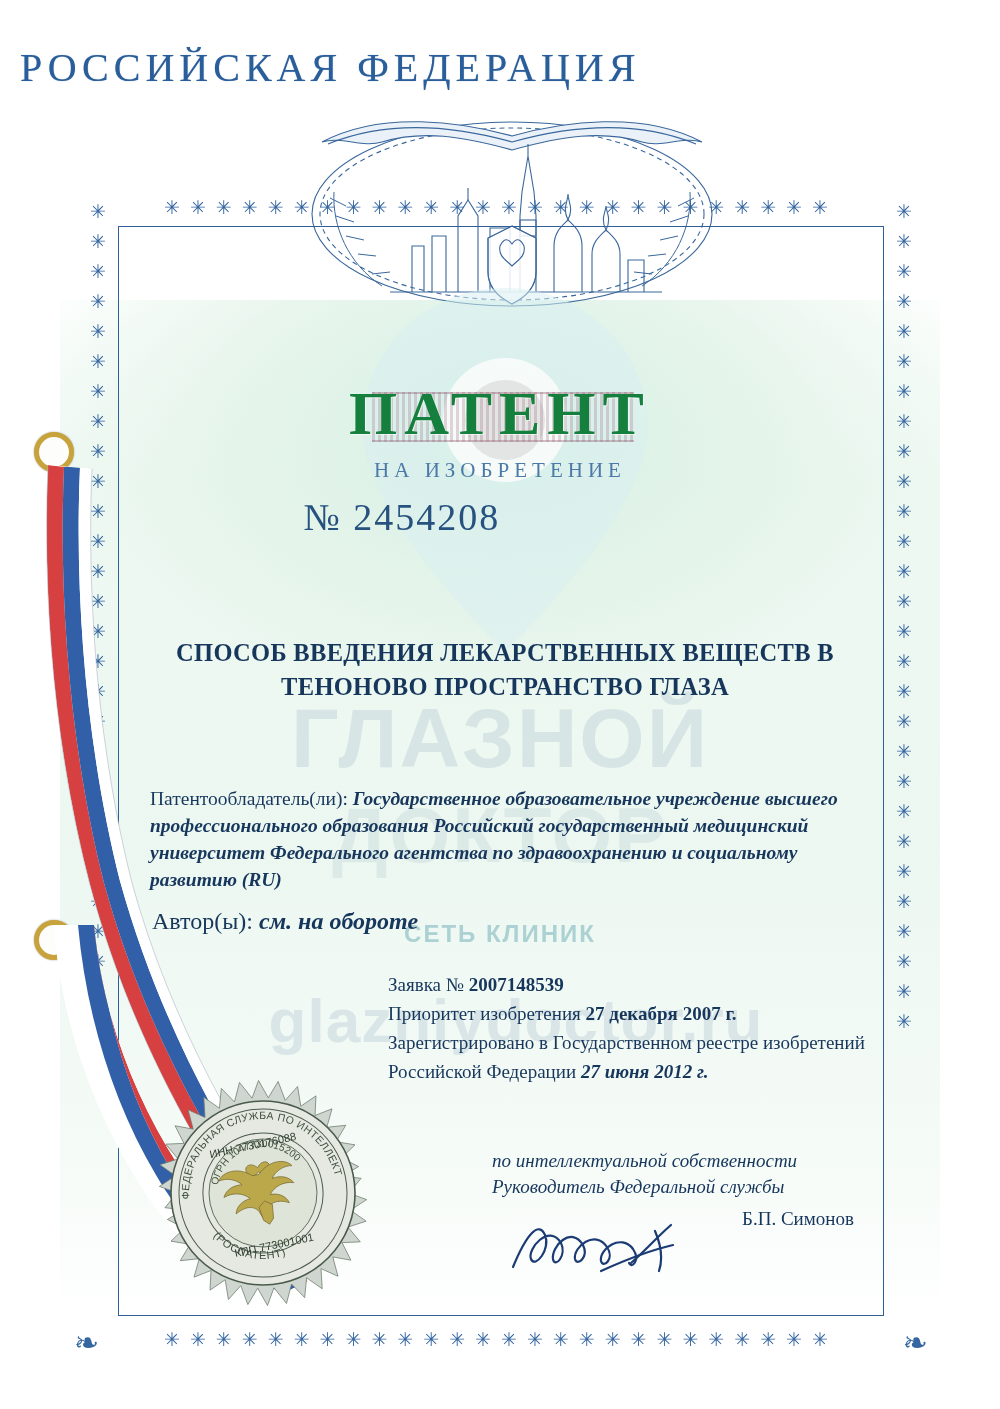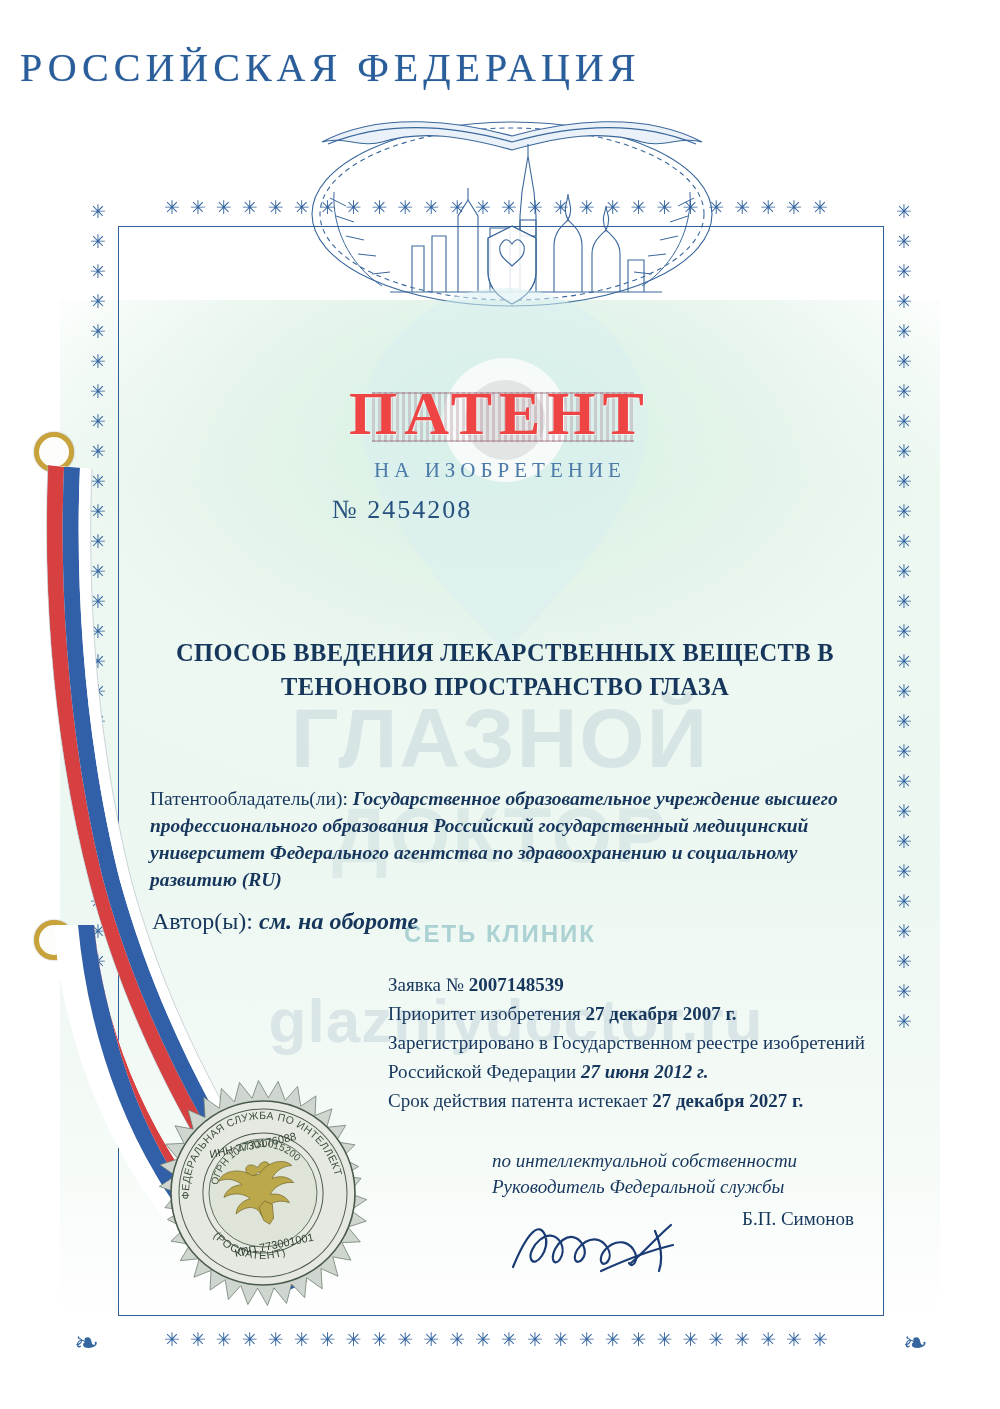--- a/index.html
+++ b/index.html
@@ -125,7 +125,7 @@
     font-size: 62px;
     font-weight: 700;
     letter-spacing: 7px;
-    color: #ef4444;
+    color: #15803d;
     text-shadow: 1px 1px 0 rgba(255,255,255,0.6);
   }
   .patent-ribbon {

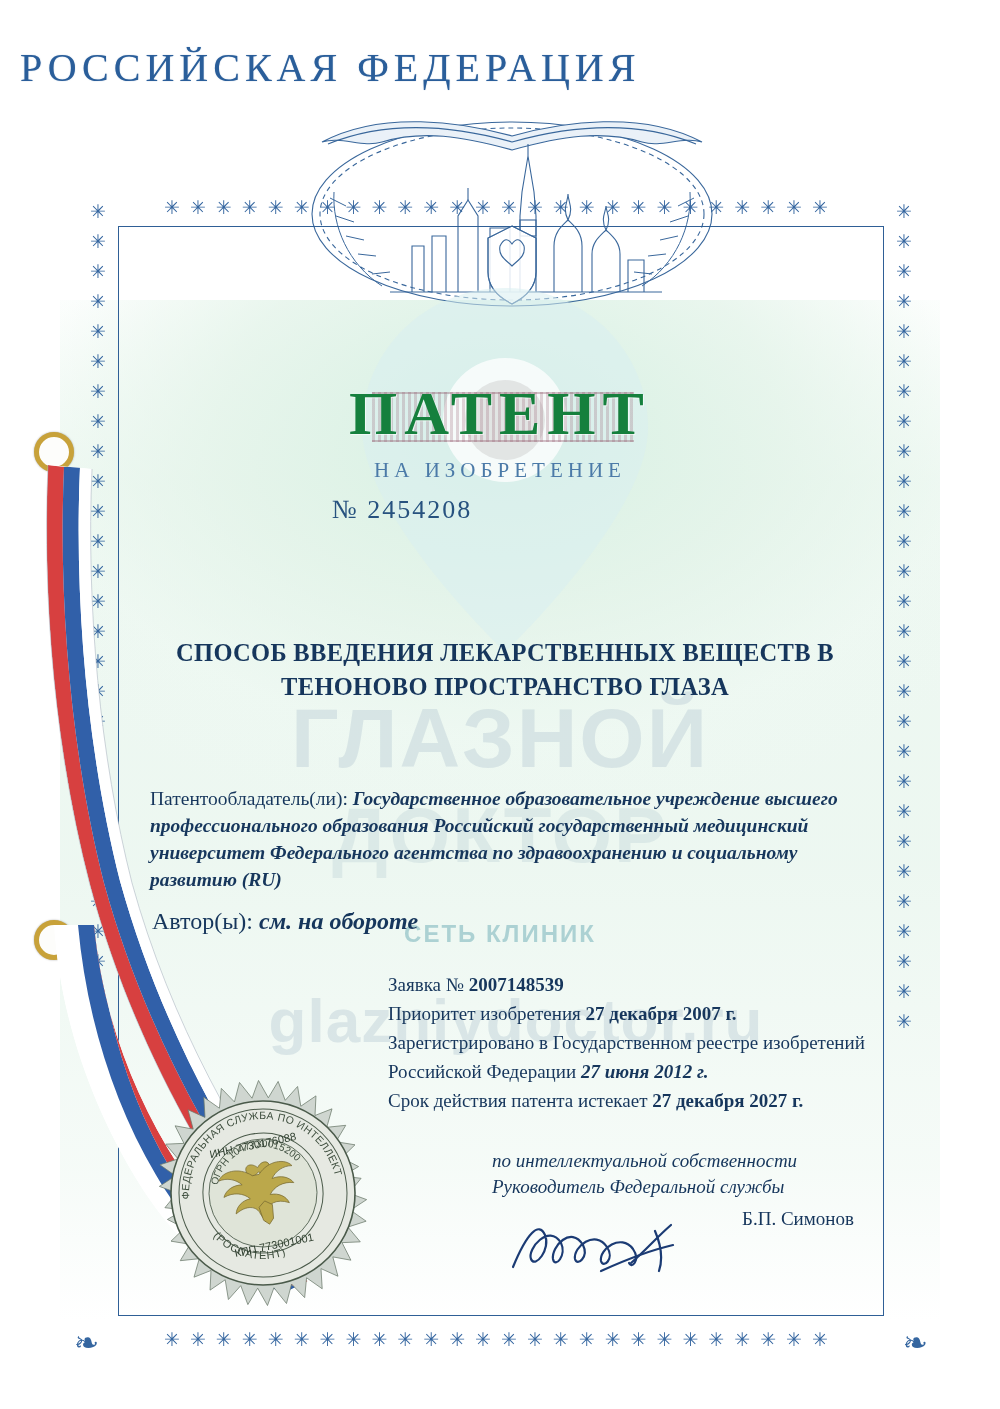--- a/index.html
+++ b/index.html
@@ -151,7 +151,7 @@
     left: 0; top: 495px;
     width: 804px;
     text-align: center;
-    font-size: 26px;
+    font-size: 38px;
     letter-spacing: 2px;
     color: #27527f;
   }

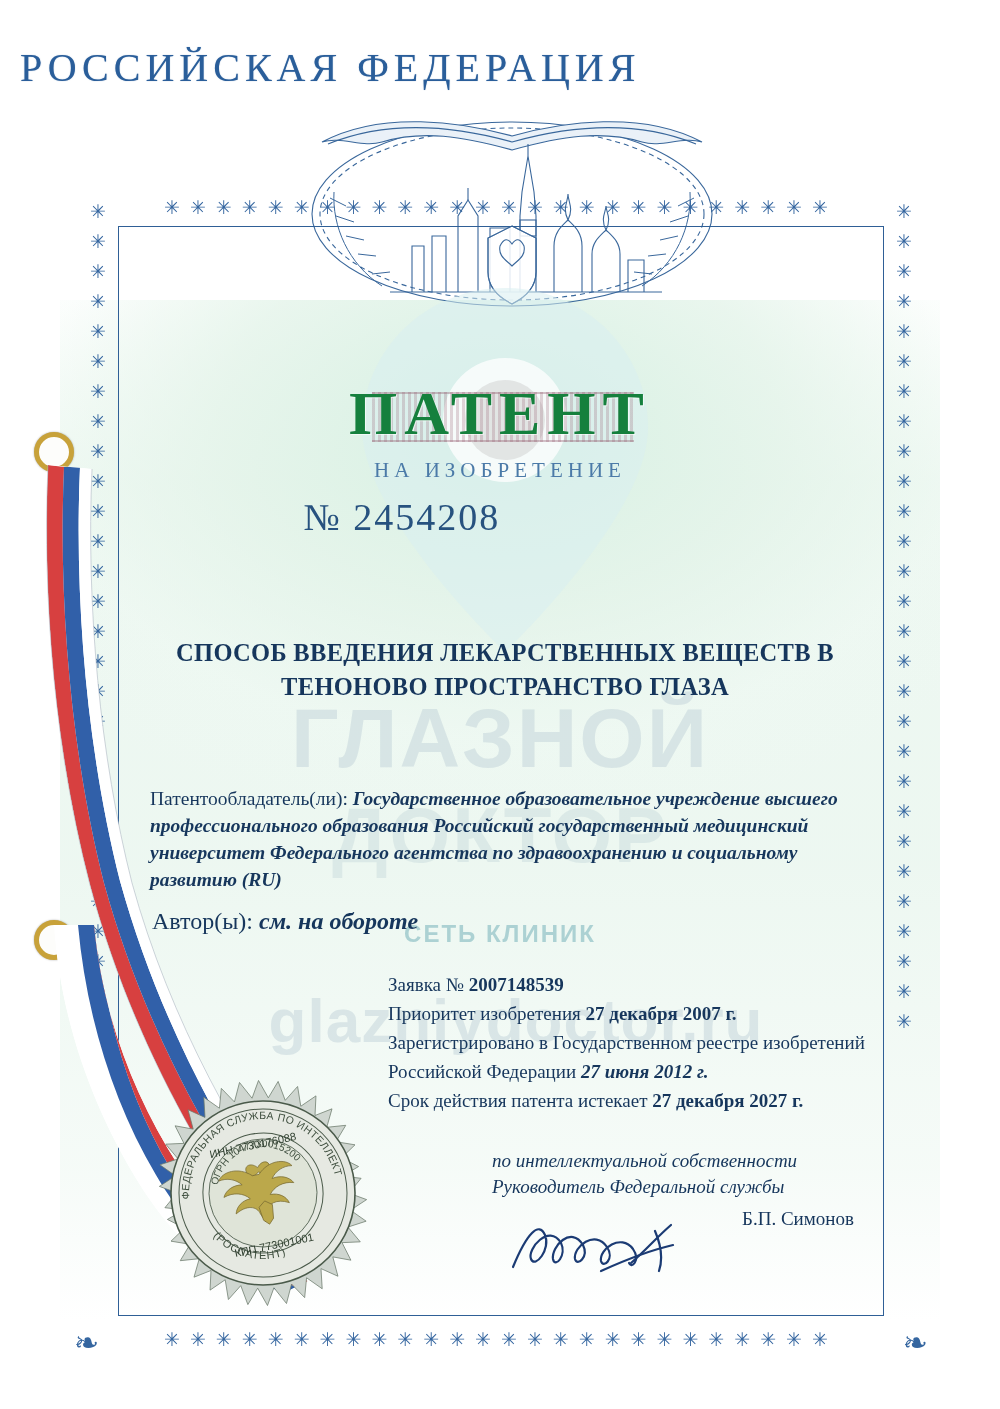--- a/index.html
+++ b/index.html
@@ -454,9 +454,6 @@
     </div>
     <div class="detail-row">
       <span>Зарегистрировано в Государственном реестре изобретений Российской Федерации </span><span class="bi">27 июня 2012 г.</span>
-    </div>
-    <div class="detail-row">
-      <span>Срок действия патента истекает  </span><span class="b">27 декабря 2027 г.</span>
     </div>
   </div>
 

